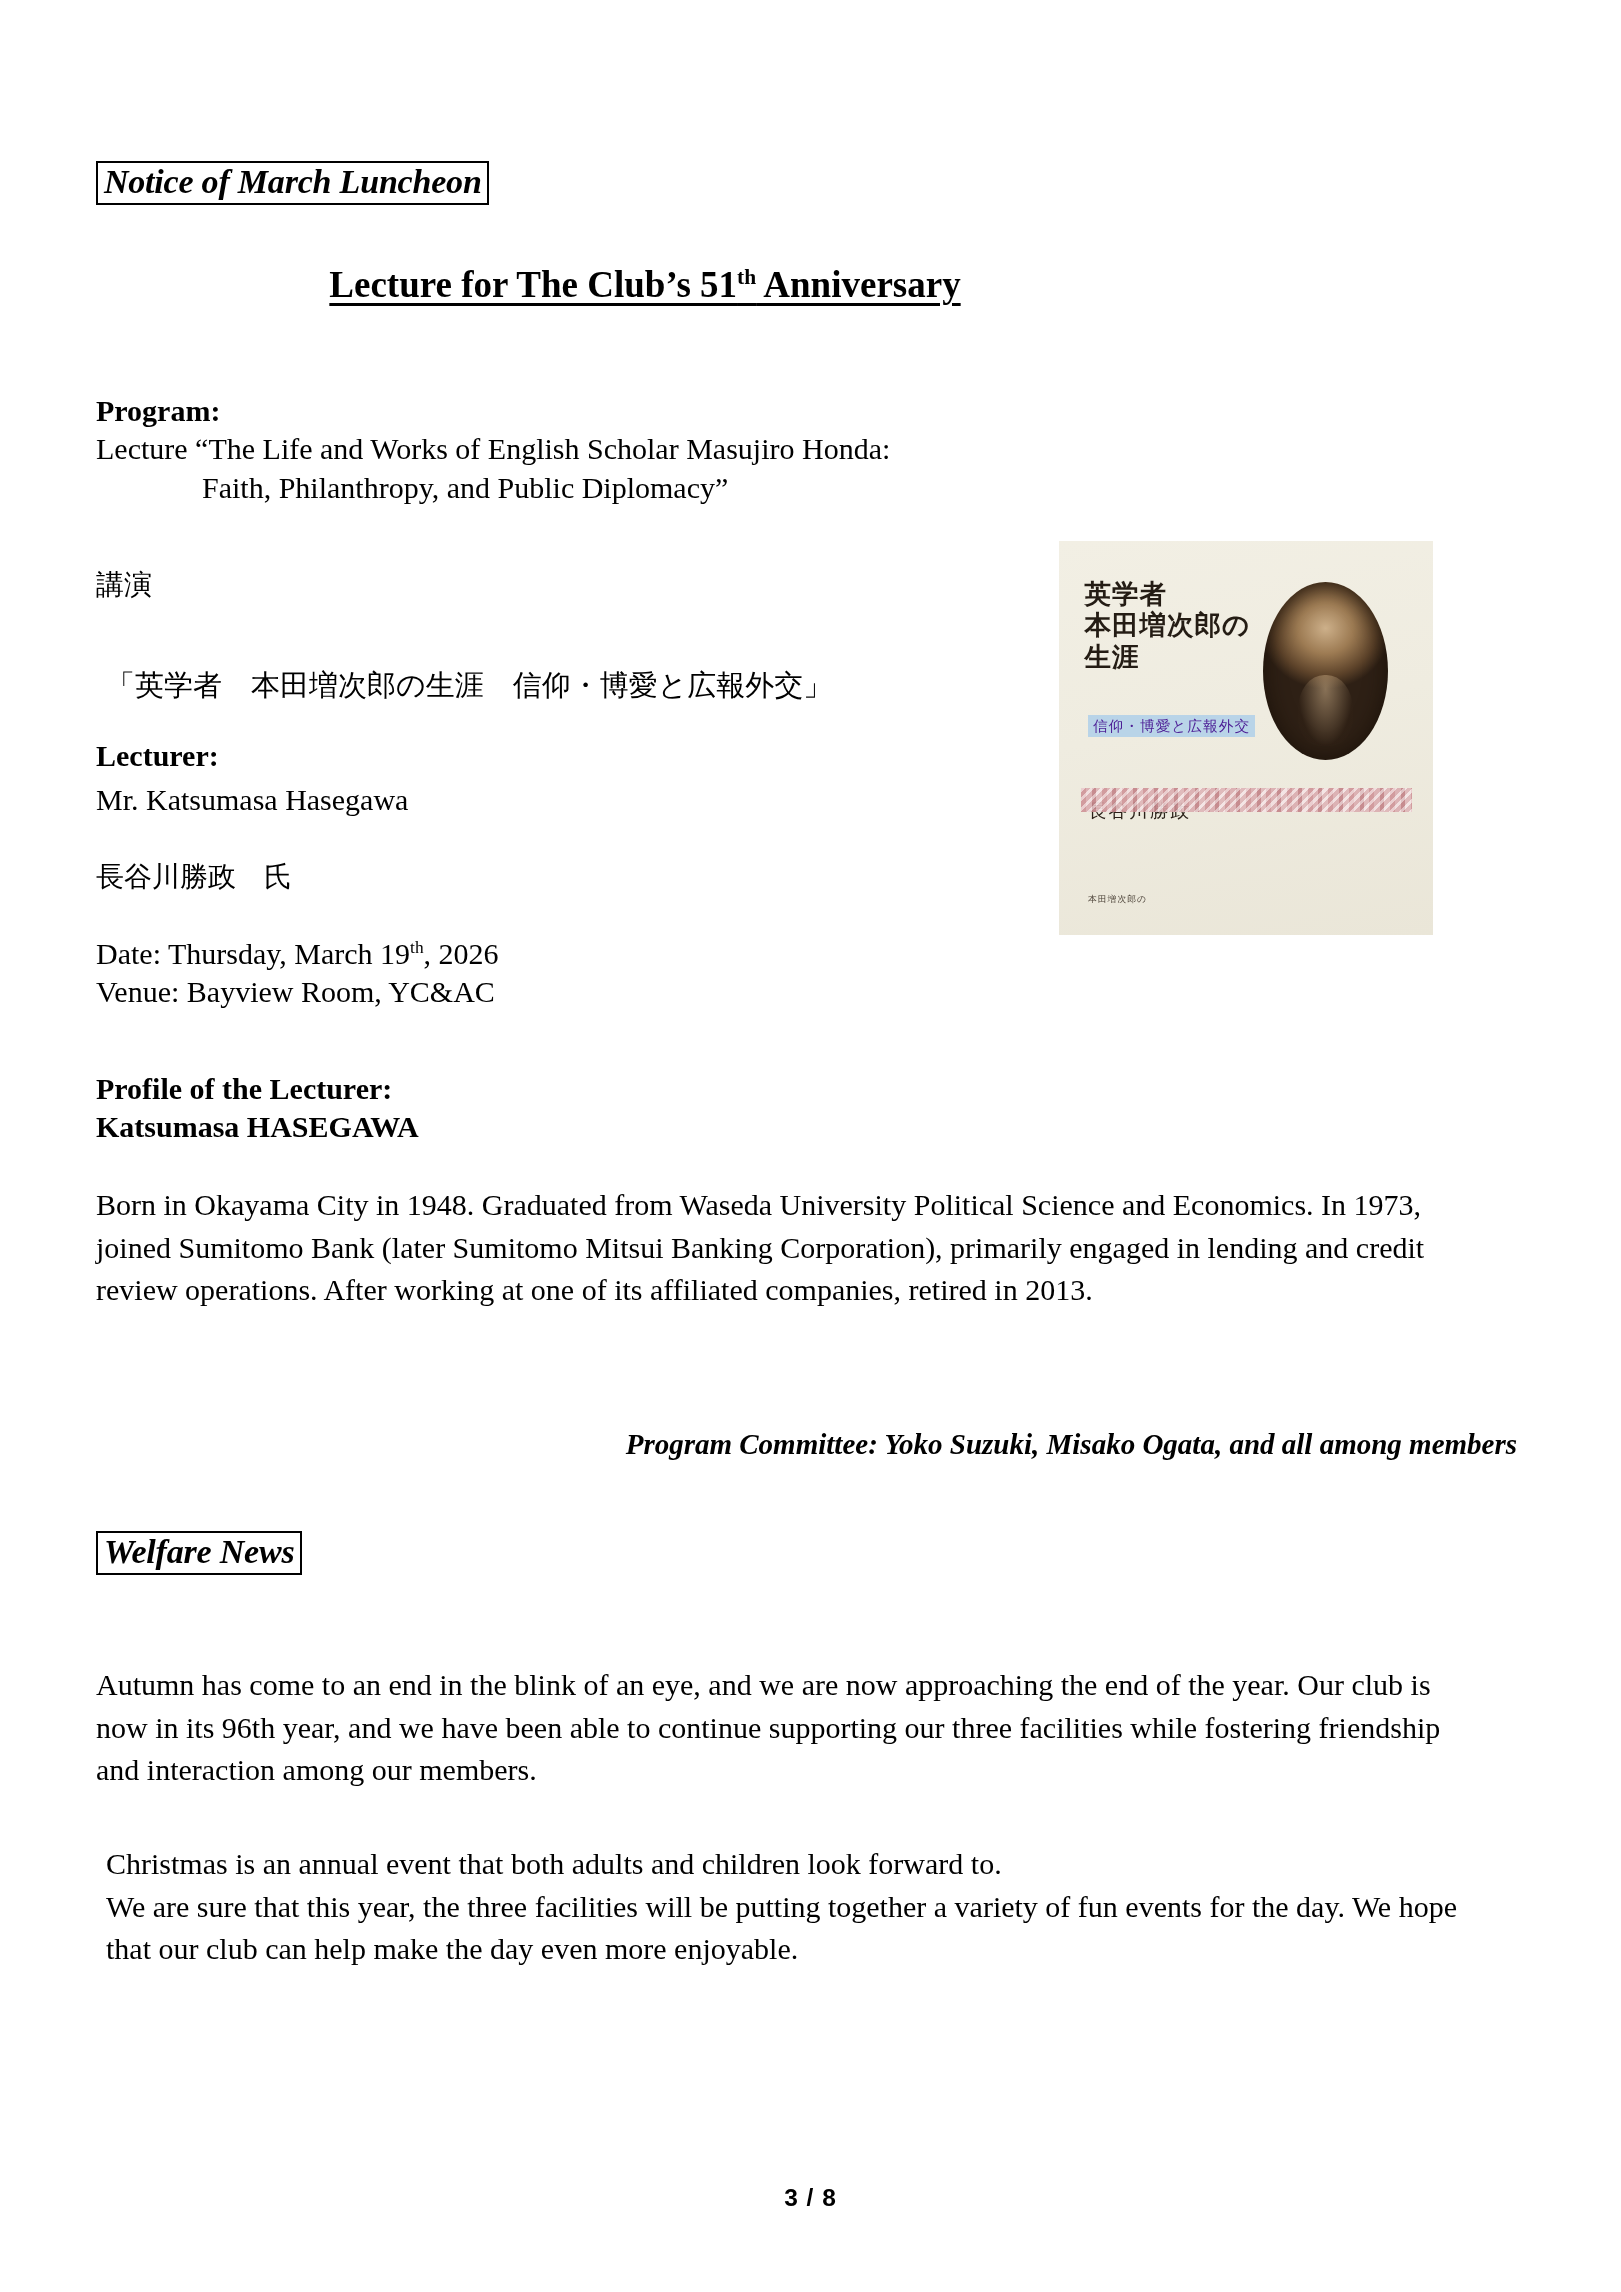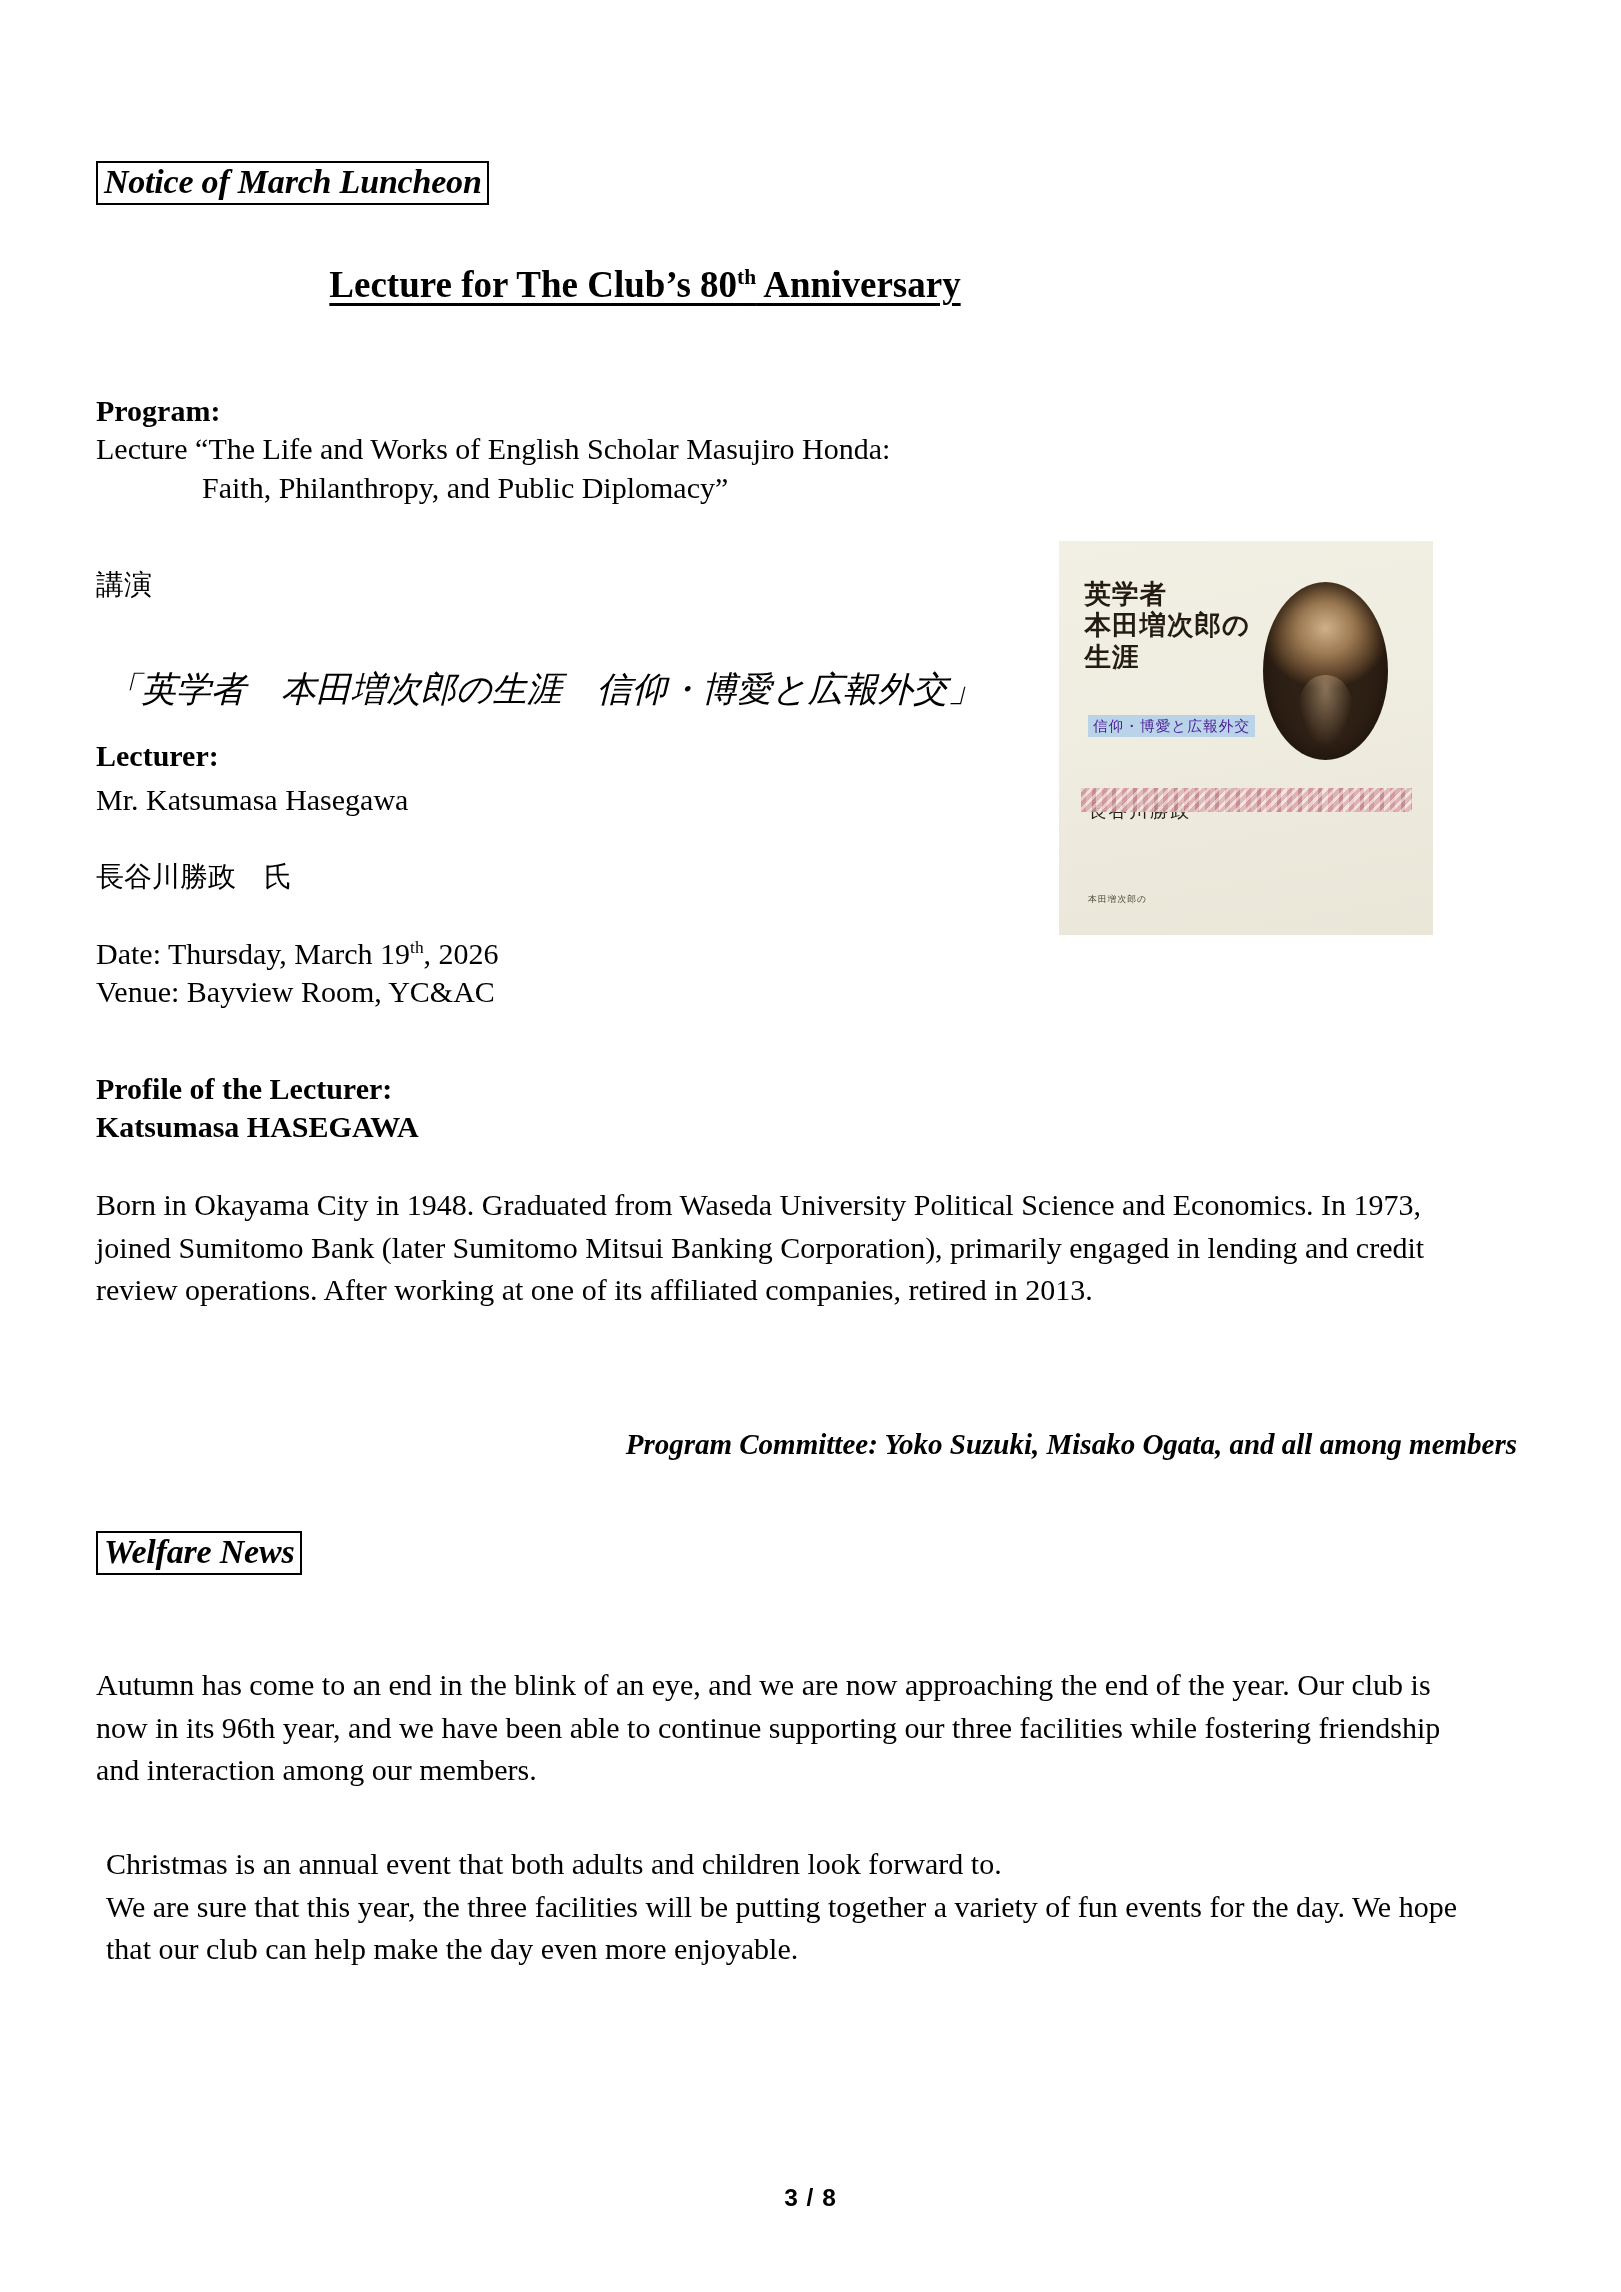--- a/index.html
+++ b/index.html
@@ -211,7 +211,7 @@
   </div>
 
   <div style="position:absolute; left:96px; top:265px; width:1098px;">
-    <div class="main-title"><span class="ul"><span>Lecture for The Club’s 80</span><sup>th</sup><span> Anniversary</span></span></div>
+    <div class="main-title"><span class="ul"><span>Lecture for The Club’s 51</span><sup>th</sup><span> Anniversary</span></span></div>
   </div>
 
   <div style="position:absolute; left:96px; top:392px; width:941px;">

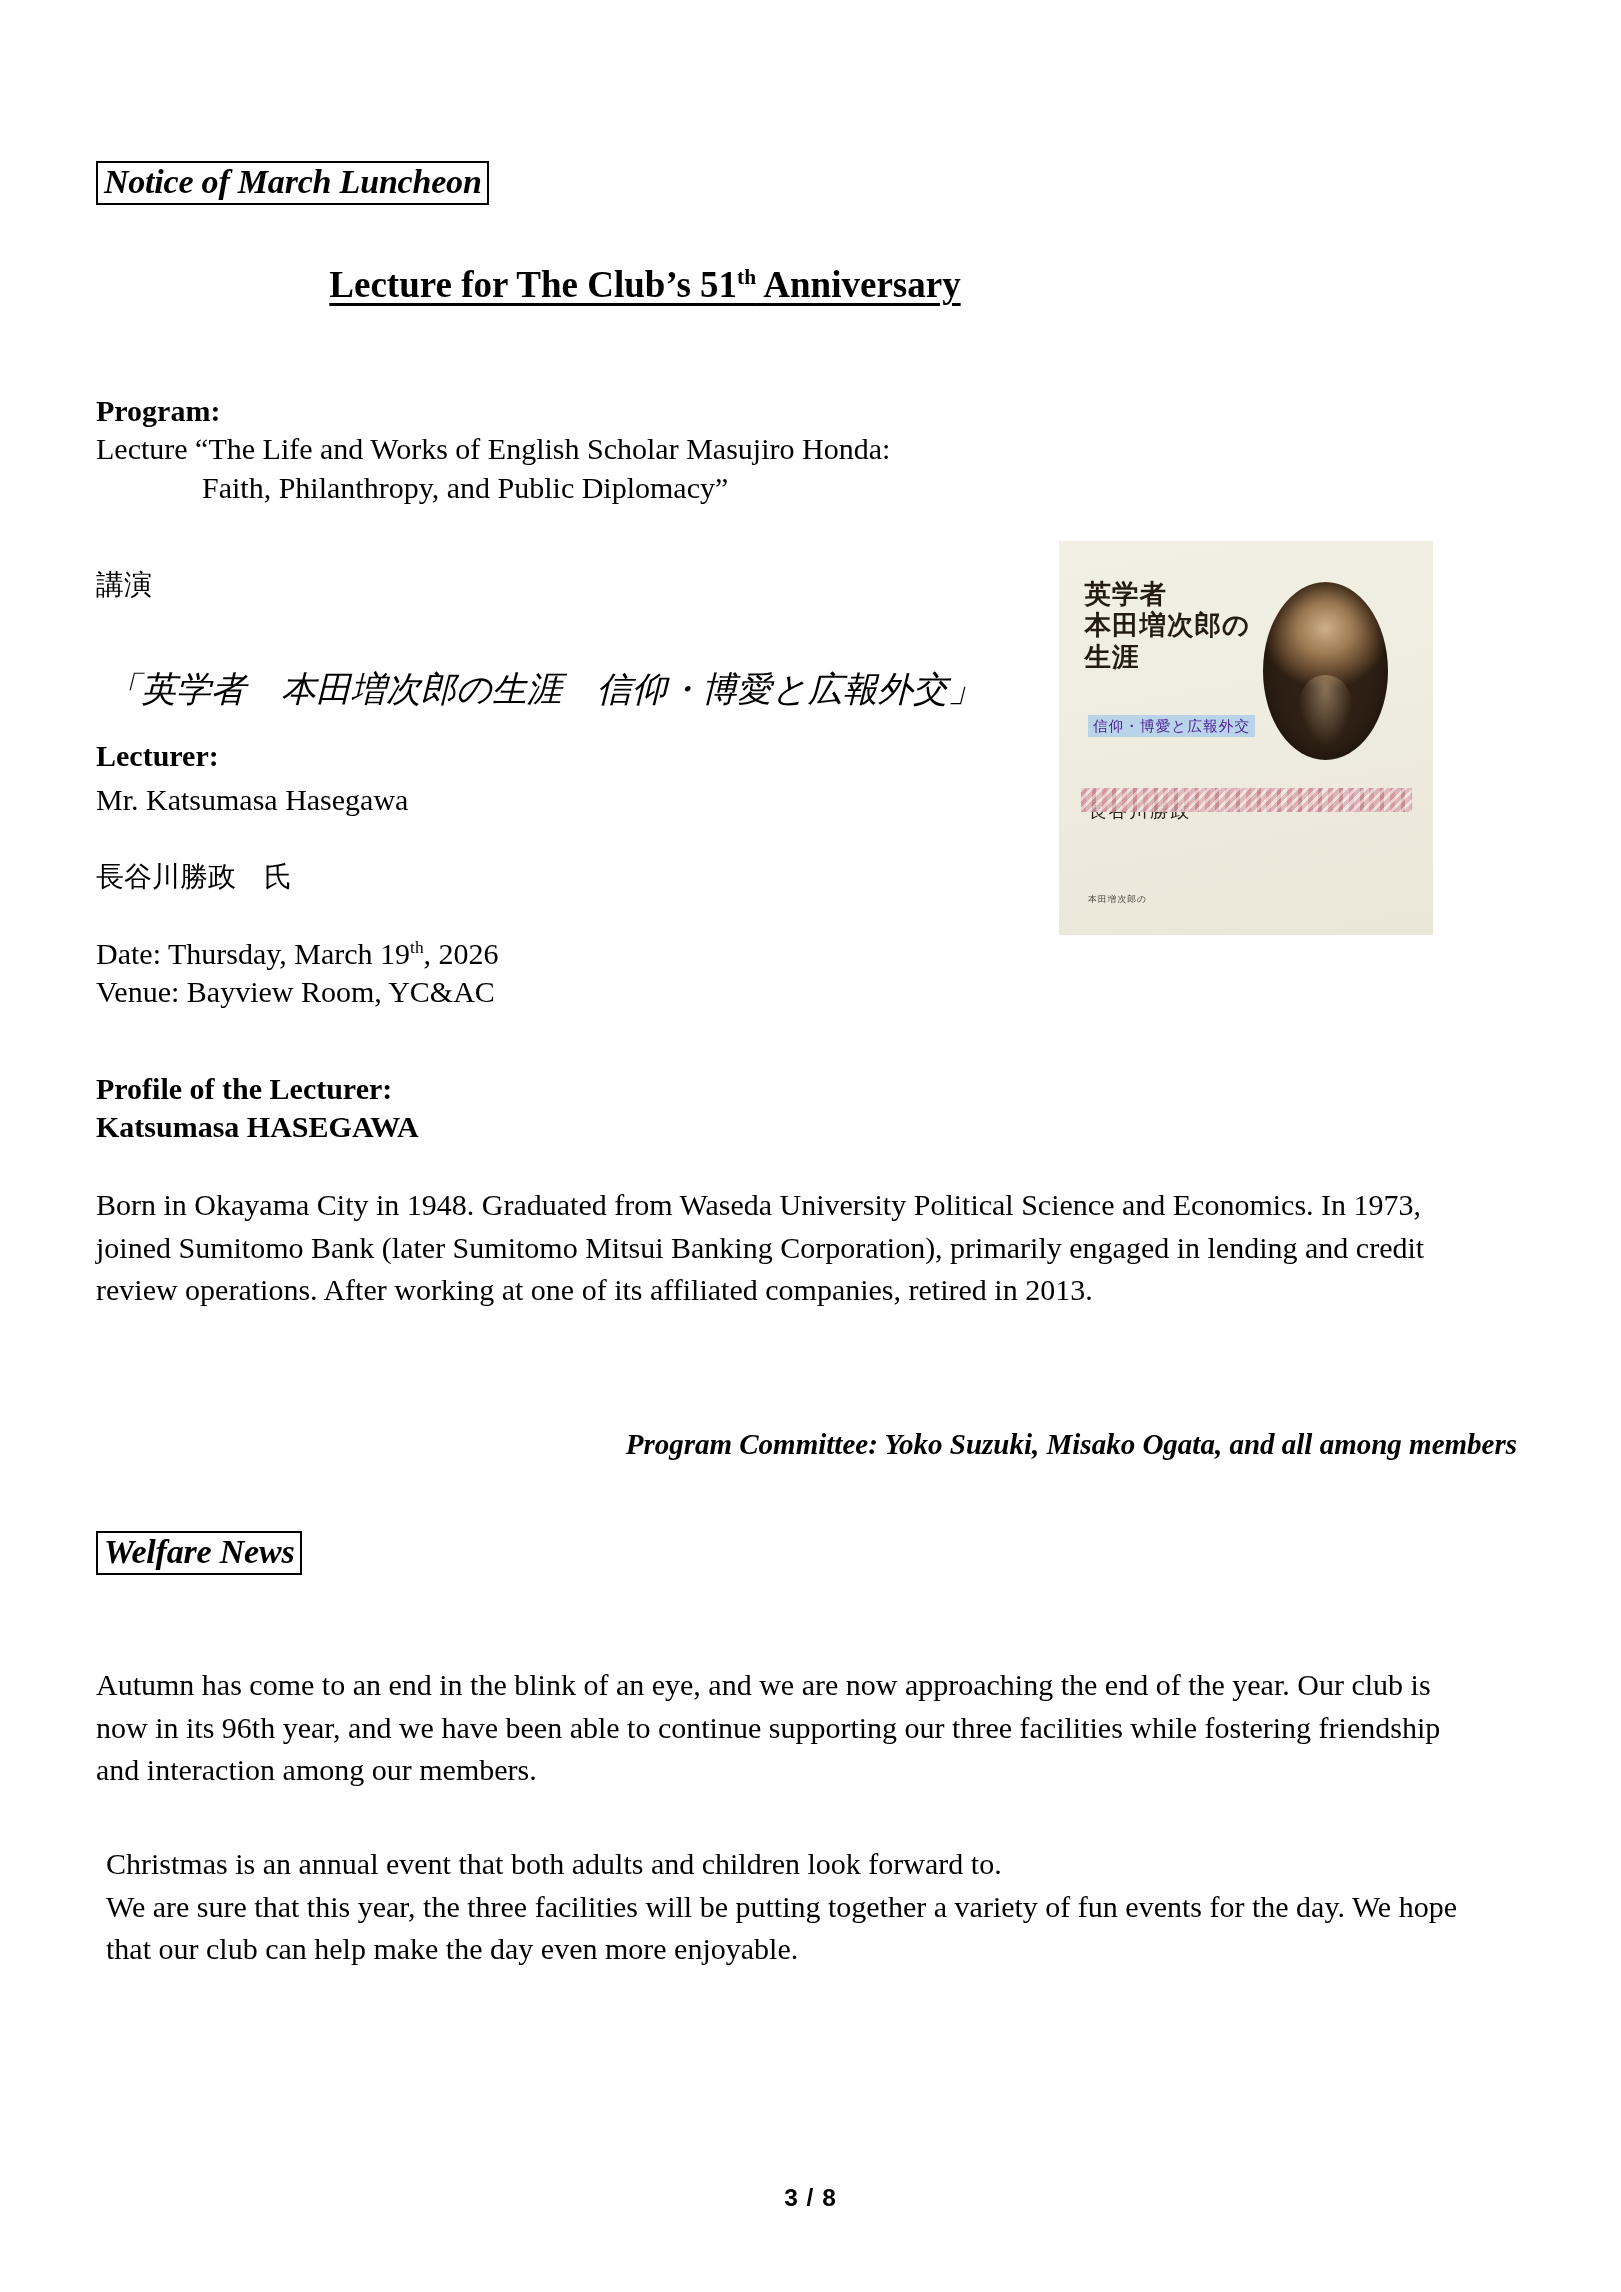--- a/index.html
+++ b/index.html
@@ -77,9 +77,8 @@
   }
   .jp-title {
     font-family: "DejaVu Sans", "Liberation Sans", sans-serif;
-    font-size: 35px;
+    font-size: 29px;
     line-height: 1.3;
-    font-style: italic;
   }
   .indent-1 { padding-left: 106px; }
 

